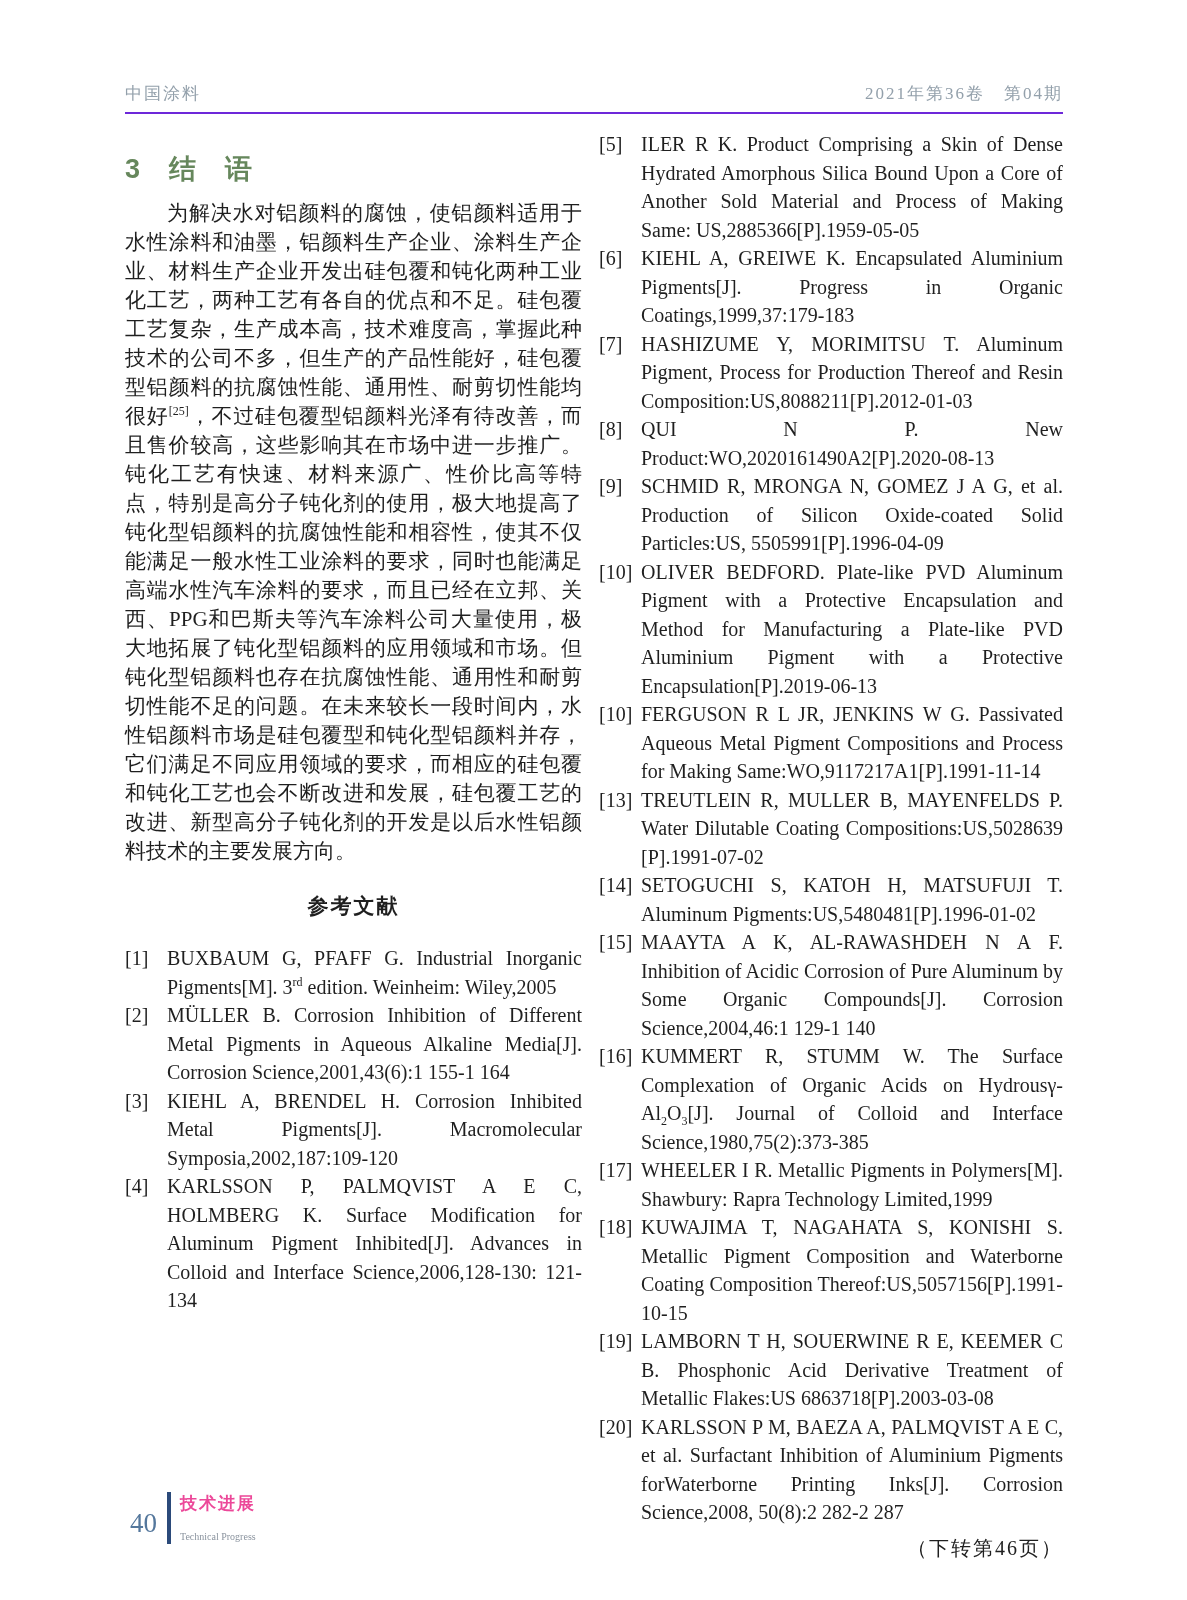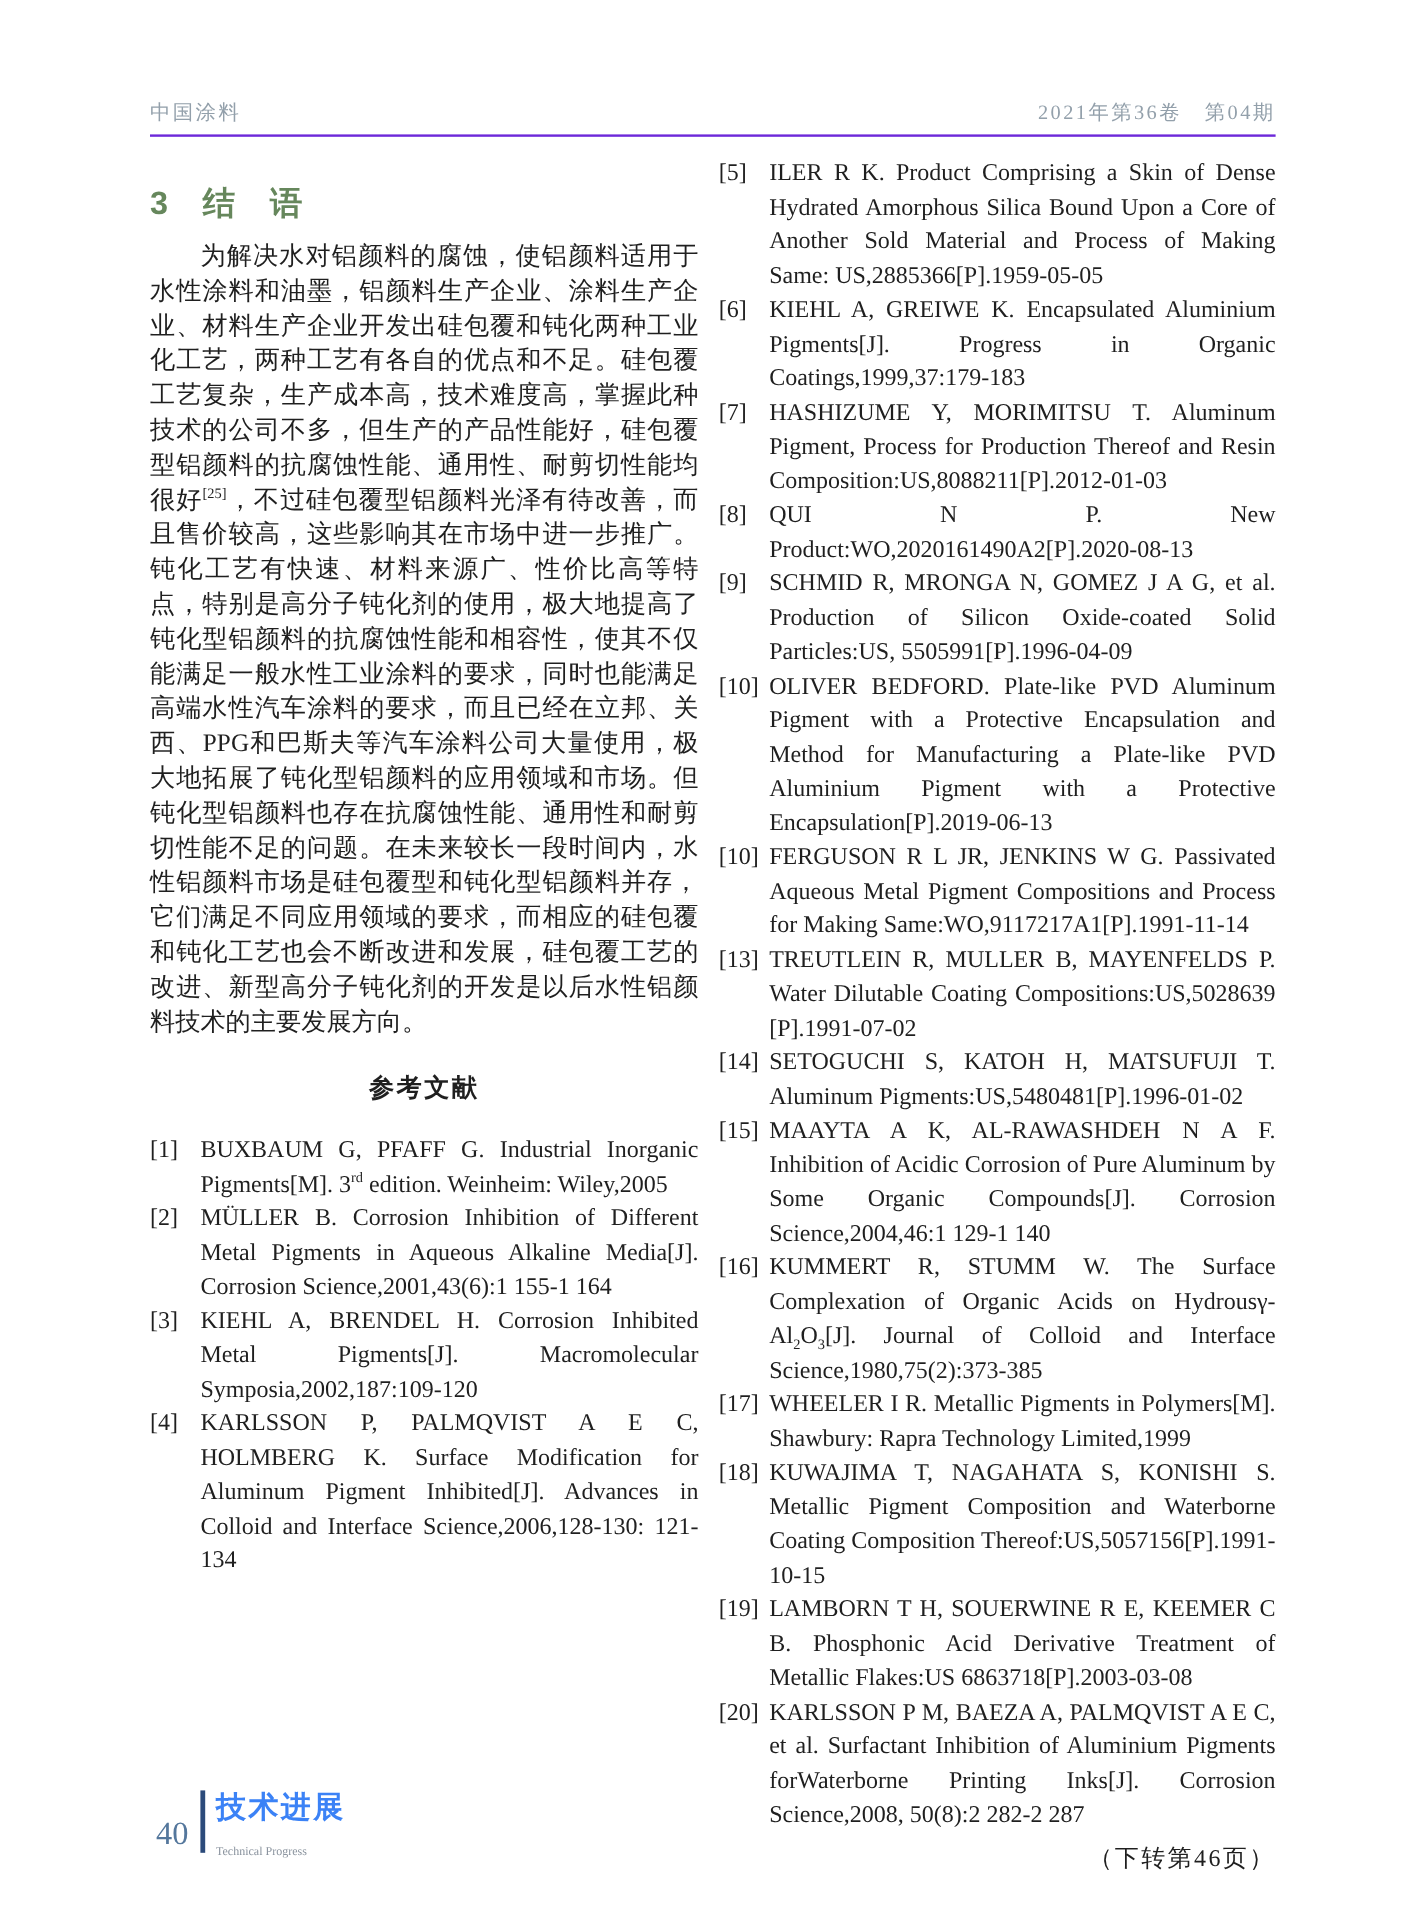--- a/index.html
+++ b/index.html
@@ -73,7 +73,7 @@
   .footer-bar { width:4px; background:#2b4a7a; height:52px; }
   .footer-titles { padding-left:9px; display:flex; flex-direction:column; justify-content:center; }
   .footer-cn {
-    font-size:25px; font-weight:bold; color:#3b82f6;
+    font-size:17px; font-weight:bold; color:#ec4899;
     font-family:Liberation Serif, serif;
     letter-spacing:2px; line-height:1.2;
   }

